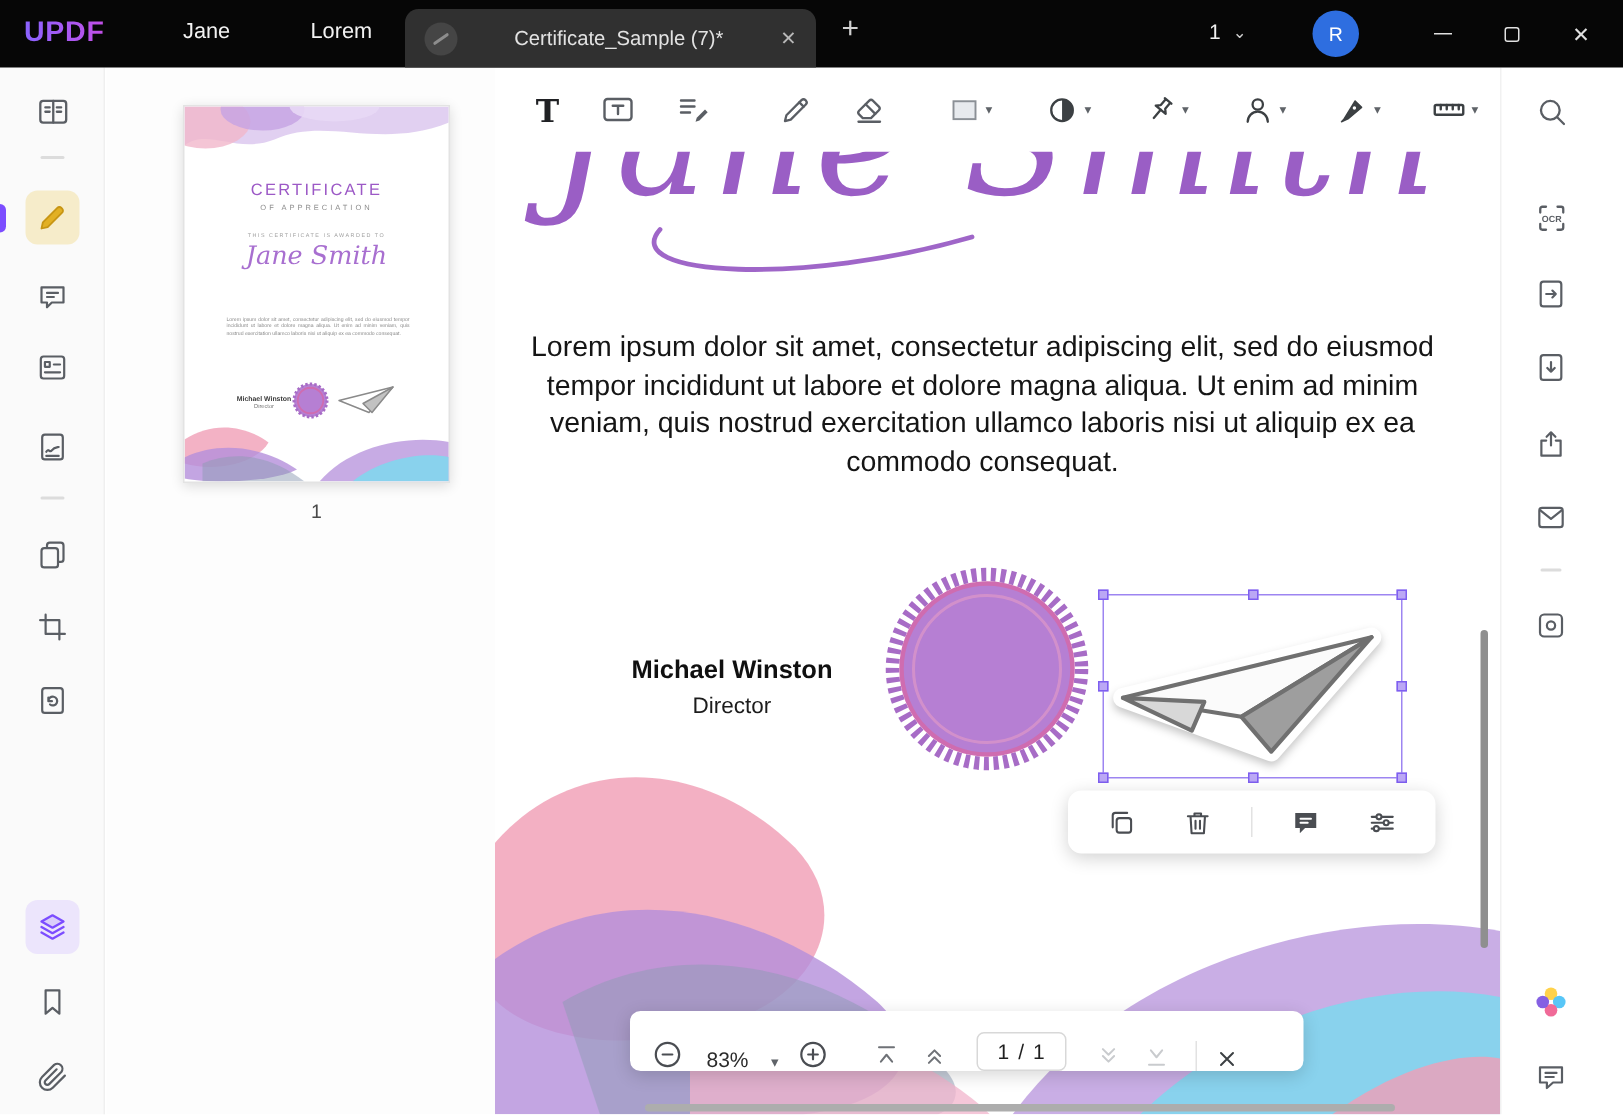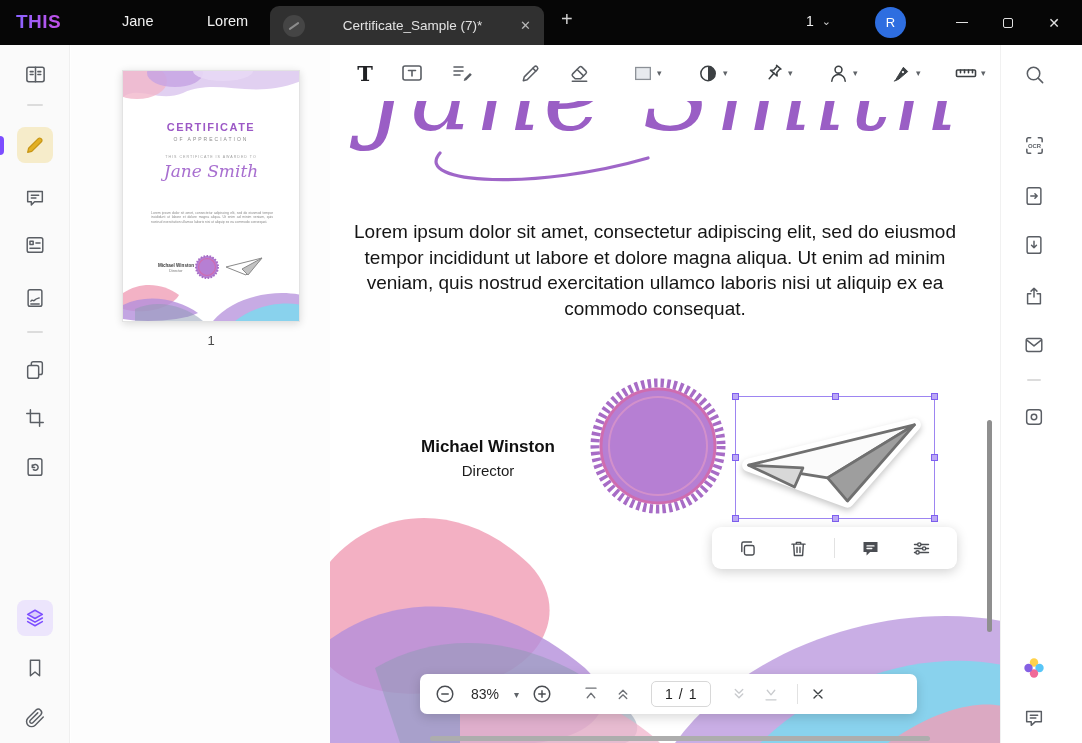--- a/index.html
+++ b/index.html
@@ -105,7 +105,7 @@
 <body>
 
 <div class="titlebar">
-  <div class="logo">THIS</div>
+  <div class="logo">UPDF</div>
   <div class="menu-item menu-file">Jane</div>
   <div class="menu-item menu-help">Lorem</div>
   <div class="tab">

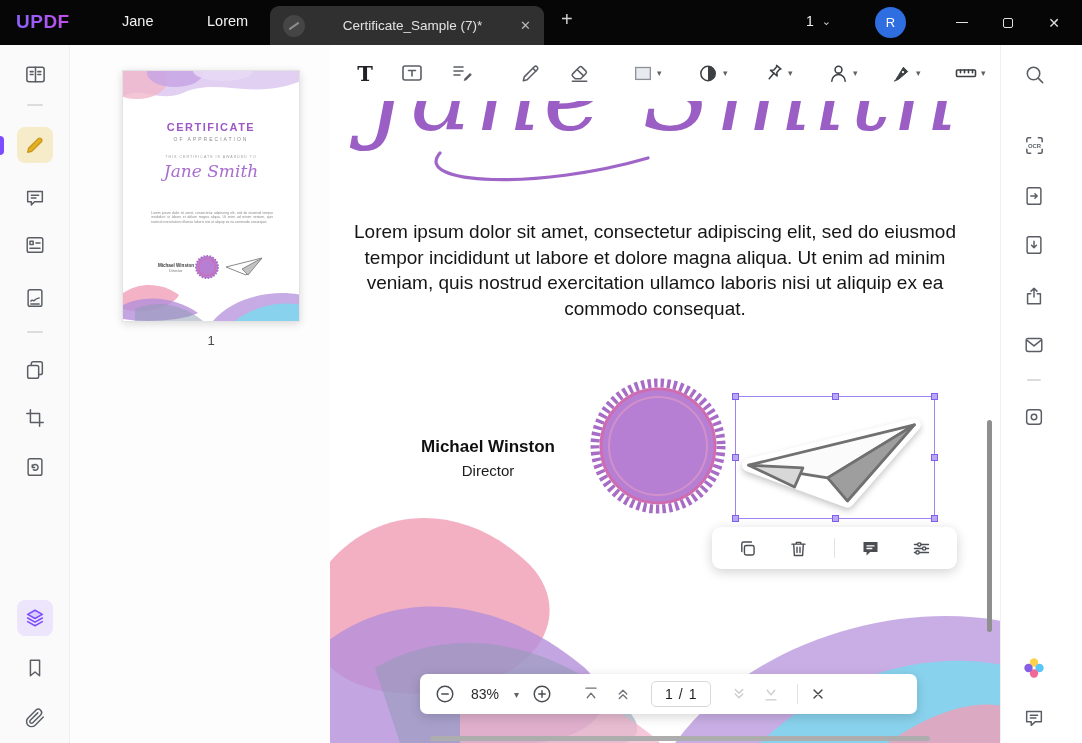--- a/index.html
+++ b/index.html
@@ -42,7 +42,7 @@
   .thumb-page{position:absolute;left:51px;top:25px;width:178px;height:252px;background:#fff;border:1px solid #e3e3e3;
               box-shadow:0 2px 8px rgba(0,0,0,.14);overflow:hidden;cursor:pointer}
   .thumb-num{position:absolute;left:51px;top:288px;width:178px;text-align:center;font-size:13px;color:#4a4a4a}
-  .mc-title{position:absolute;left:0;top:50px;width:100%;text-align:center;font-size:11px;font-weight:bold;letter-spacing:1.5px;color:#9c59c6}
+  .mc-title{position:absolute;left:0;top:50px;width:100%;text-align:center;font-size:11px;font-weight:normal;letter-spacing:1.5px;color:#9c59c6}
   .mc-sub{position:absolute;left:0;top:65px;width:100%;text-align:center;font-size:5px;letter-spacing:2px;color:#8d8d8d}
   .mc-award{position:absolute;left:0;top:84px;width:100%;text-align:center;font-size:3.6px;letter-spacing:1px;color:#a0a0a0}
   .mc-name{position:absolute;left:0;top:90px;width:100%;text-align:center;font-family:"DejaVu Serif",serif;font-style:italic;font-size:17px;color:#a86fd0}

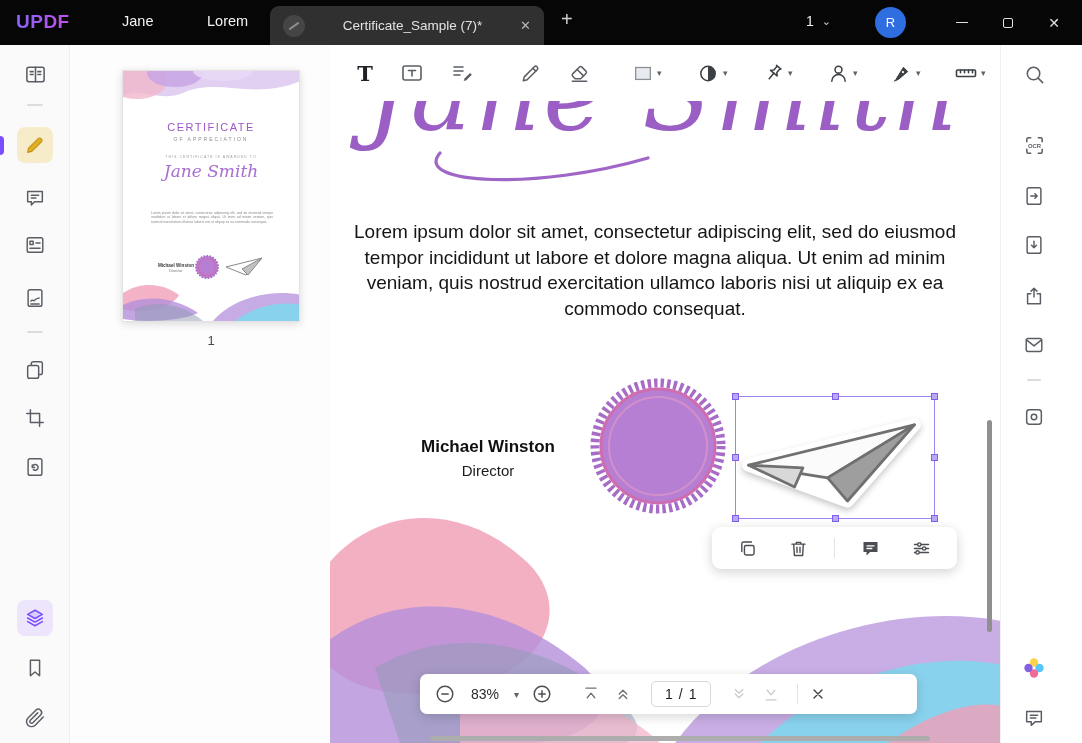--- a/index.html
+++ b/index.html
@@ -85,8 +85,8 @@
   .sel-div{width:1px;height:20px;background:#e2e2e2}
   .sel-btn{display:flex;align-items:center;justify-content:center;width:30px;height:30px;cursor:pointer}
 
-  .zoom-toolbar{position:absolute;left:90px;top:629px;width:497px;height:40px;background:#fff;border-radius:7px;
-                box-shadow:0 3px 12px rgba(0,0,0,.16);display:flex;align-items:center;padding:0 14px;gap:12px;z-index:9}
+  .zoom-toolbar{position:absolute;left:90px;top:629px;width:449px;height:40px;background:#fff;border-radius:7px;
+                box-shadow:0 3px 12px rgba(0,0,0,.16);display:flex;align-items:flex-end;padding:0 14px;gap:12px;z-index:9}
   .zoom-level{font-size:14px;color:#2b2b2b;min-width:34px;text-align:center;cursor:pointer}
   .zcaret{font-size:10px;color:#5f6368;cursor:pointer}
   .page-box{border:1px solid #d8d8d8;border-radius:5px;padding:4px 13px;font-size:14px;color:#1f1f1f;display:flex;gap:6px;margin:0 6px}

